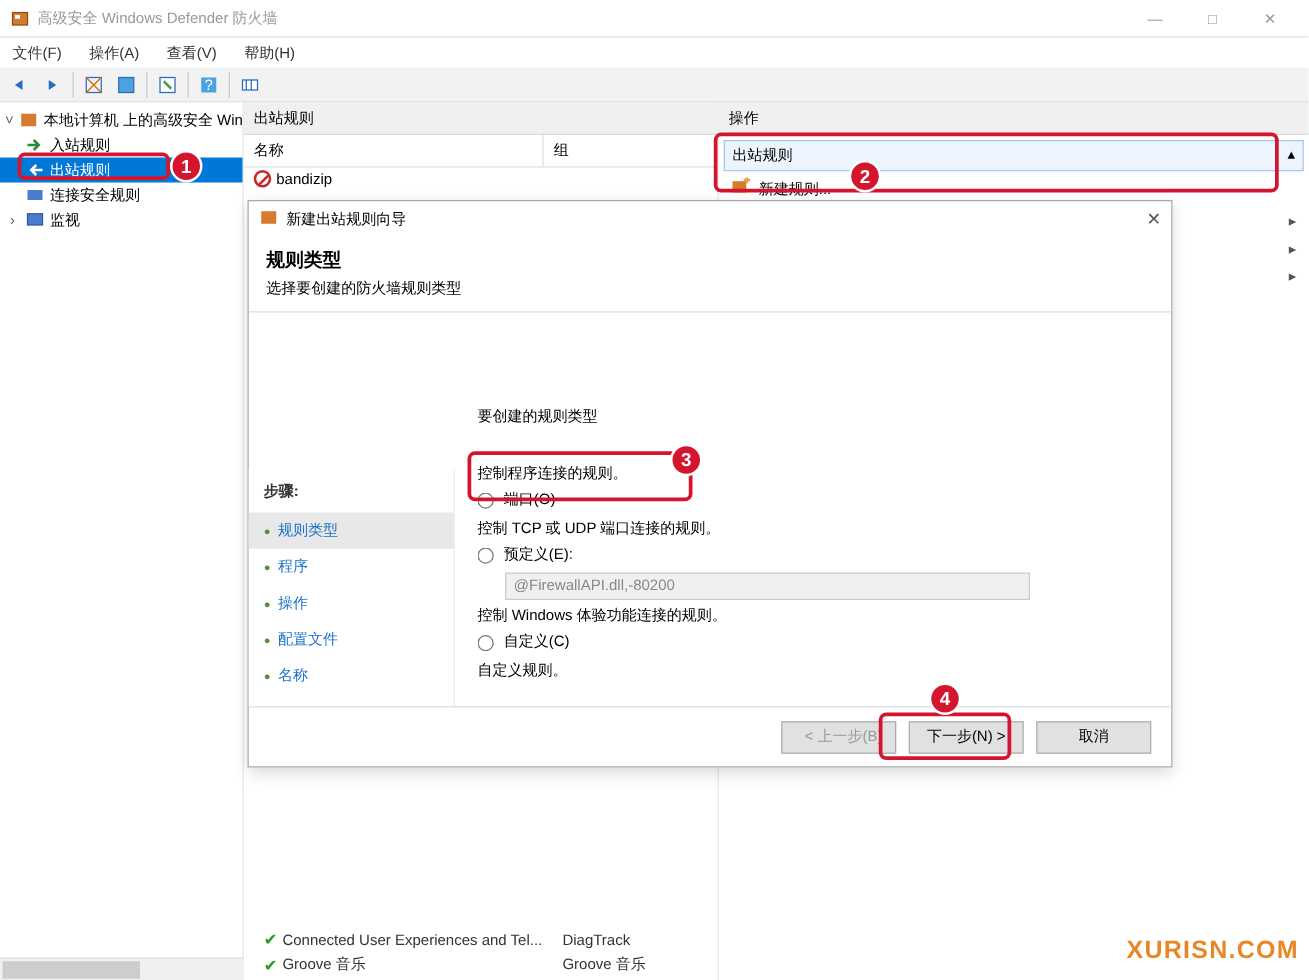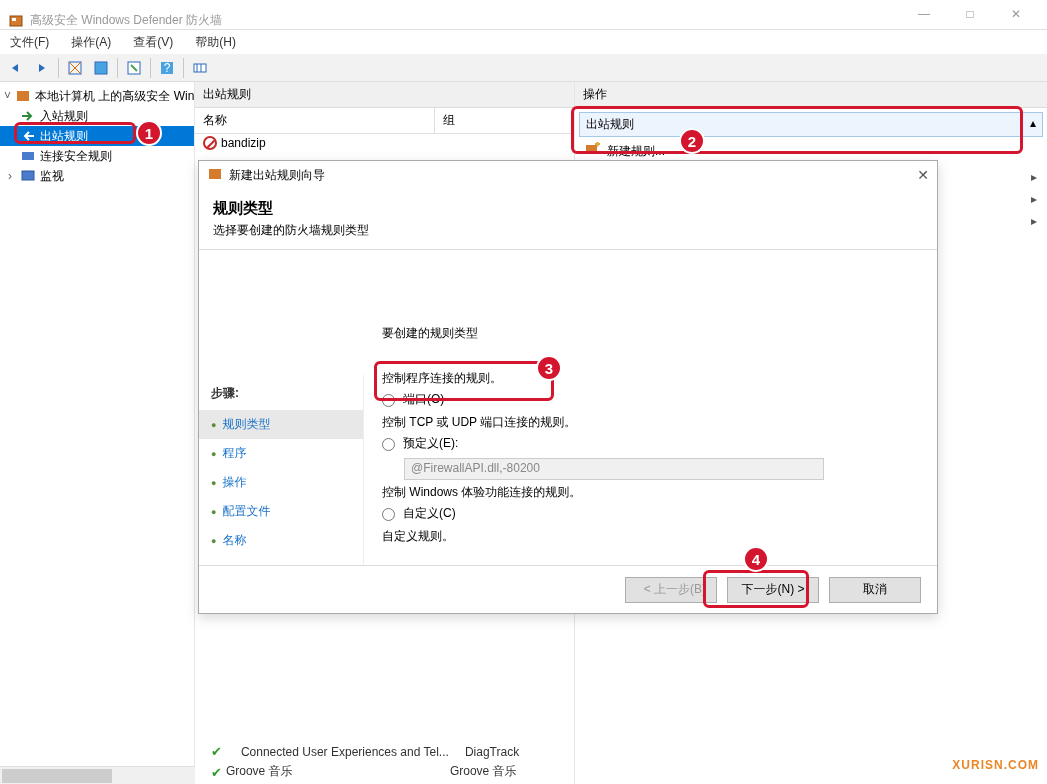--- a/index.html
+++ b/index.html
@@ -5,7 +5,7 @@
 * { box-sizing: border-box; margin: 0; padding: 0; font-family: "Microsoft YaHei", "Segoe UI", sans-serif; font-size: 12px; }
 body { width: 1047px; height: 784px; background: #fff; position: relative; overflow: hidden; }
 
-.titlebar { height: 30px; display: flex; align-items: flex-end; padding: 0 8px; border-bottom: 1px solid #e0e0e0; color: #999; }
+.titlebar { height: 30px; display: flex; align-items: center; padding: 0 8px; border-bottom: 1px solid #e0e0e0; color: #999; }
 .titlebar .icon { width: 16px; height: 16px; margin-right: 6px; }
 .titlebar .title { flex: 1; }
 .winbtns { display: flex; }

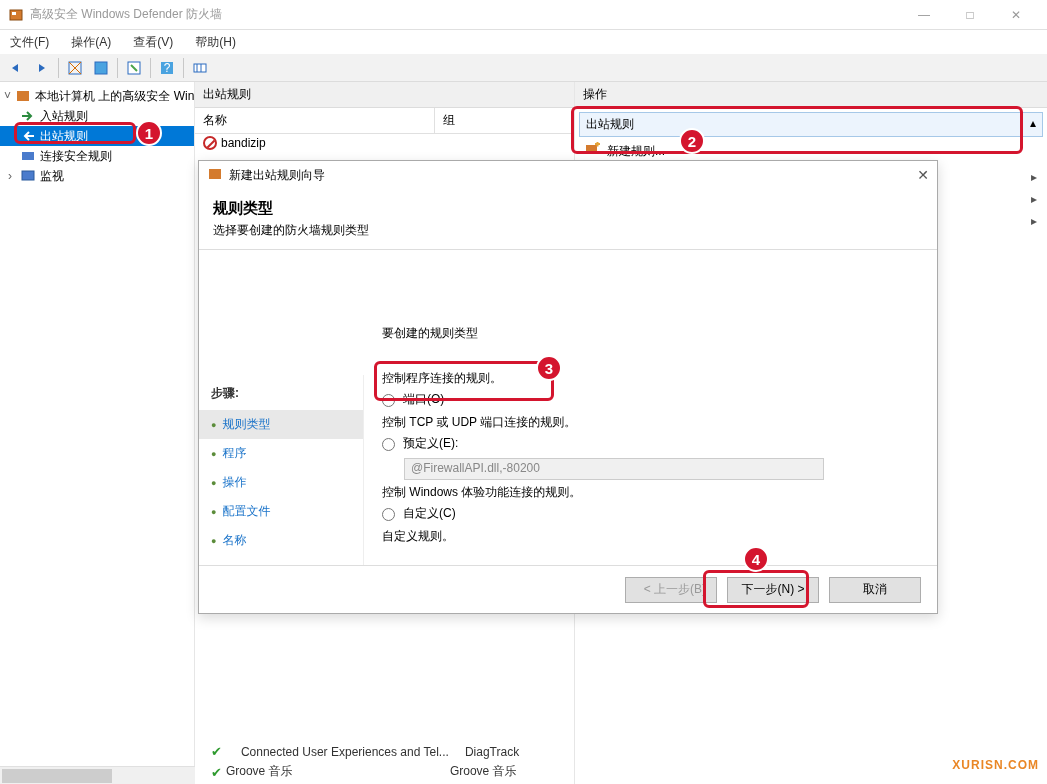--- a/index.html
+++ b/index.html
@@ -209,7 +209,7 @@
     <div class="bottom-rows">
       <div class="listrow">
         <span class="green-check">✔</span>
-        <span style="width:220px; overflow:hidden;margin-left:15px;">Connected User Experiences and Tel...</span>
+        <span style="width:220px; overflow:hidden;">Connected User Experiences and Tel...</span>
         <span>DiagTrack</span>
       </div>
       <div class="listrow">

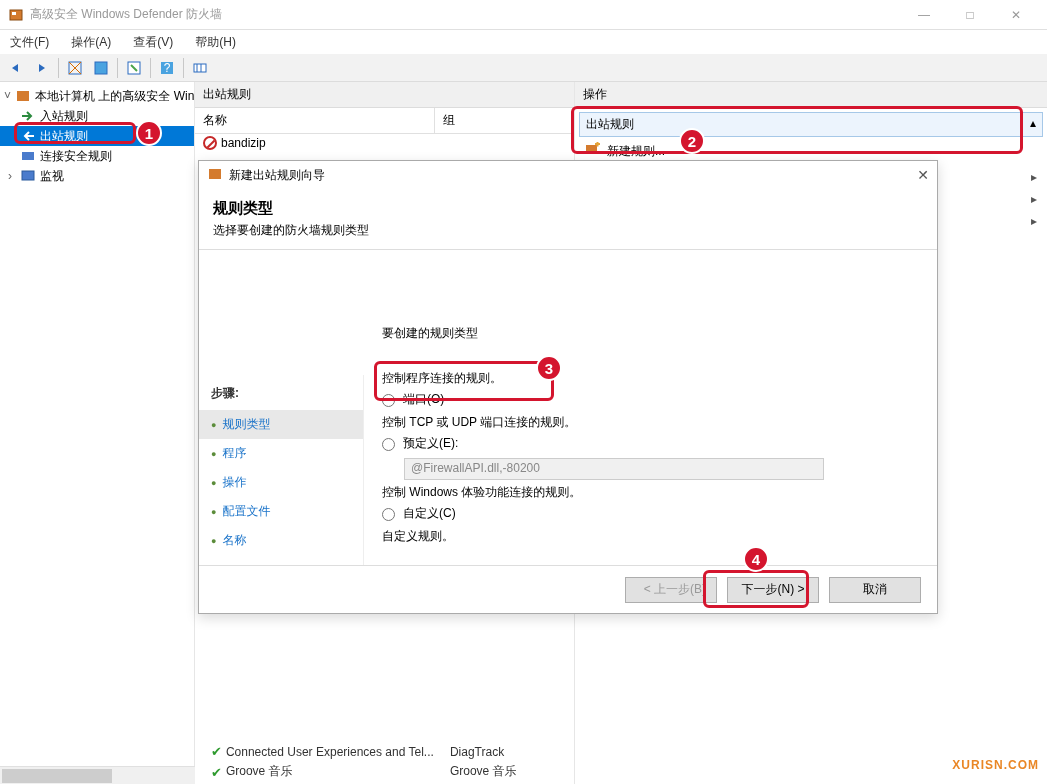--- a/index.html
+++ b/index.html
@@ -61,7 +61,7 @@
 .wbtn { min-width: 92px; height: 26px; border: 1px solid #adadad; background: #e1e1e1; padding: 0 10px; }
 .wbtn:disabled { color: #999; text-align: right; }
 
-.watermark { position: absolute; right: 8px; bottom: 12px; color: #e67200; font-weight: bold; font-size: 12px; letter-spacing: 1px; opacity: 0.85; }
+.watermark { position: absolute; right: 8px; bottom: 12px; color: #e67200; font-weight: bold; font-size: 20px; letter-spacing: 1px; opacity: 0.85; }
 .scroll-h { position: absolute; left: 0; bottom: 0; width: 195px; height: 18px; background: #f0f0f0; border-top: 1px solid #e0e0e0; display: flex; align-items: center; }
 .scroll-thumb { width: 110px; height: 14px; background: #cdcdcd; margin-left: 2px; }
 .bottom-rows { padding: 2px 8px; }

